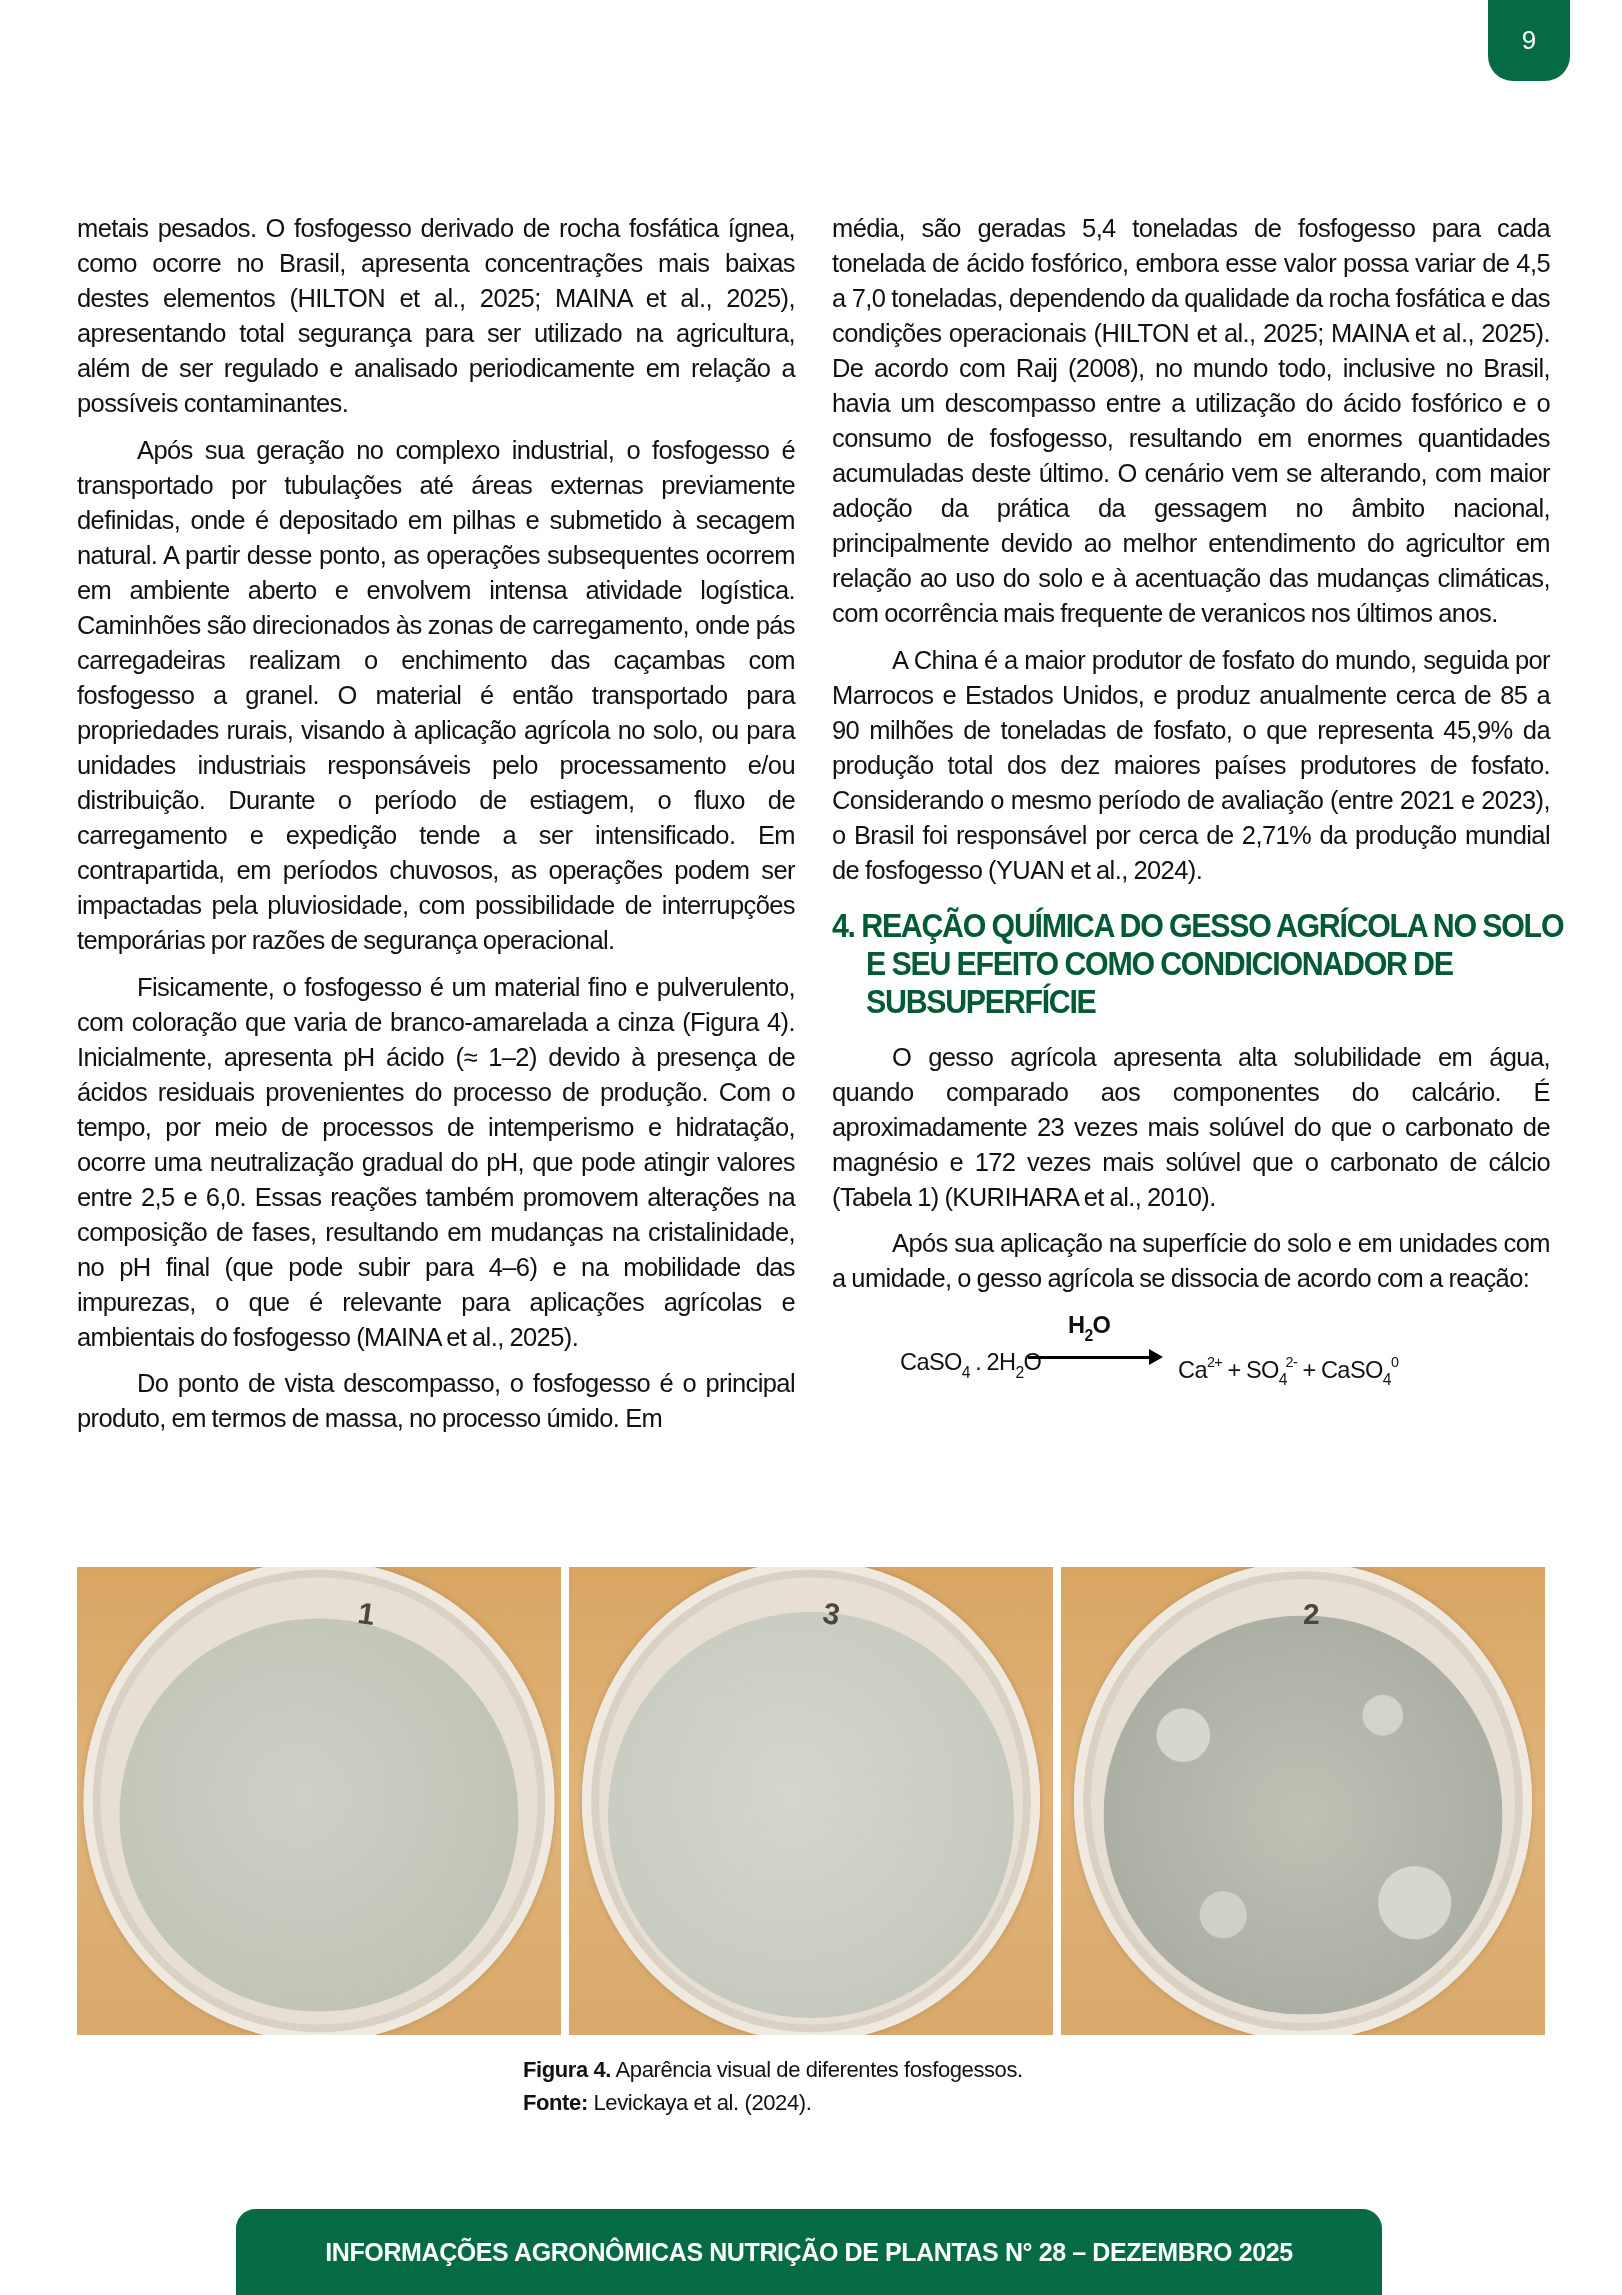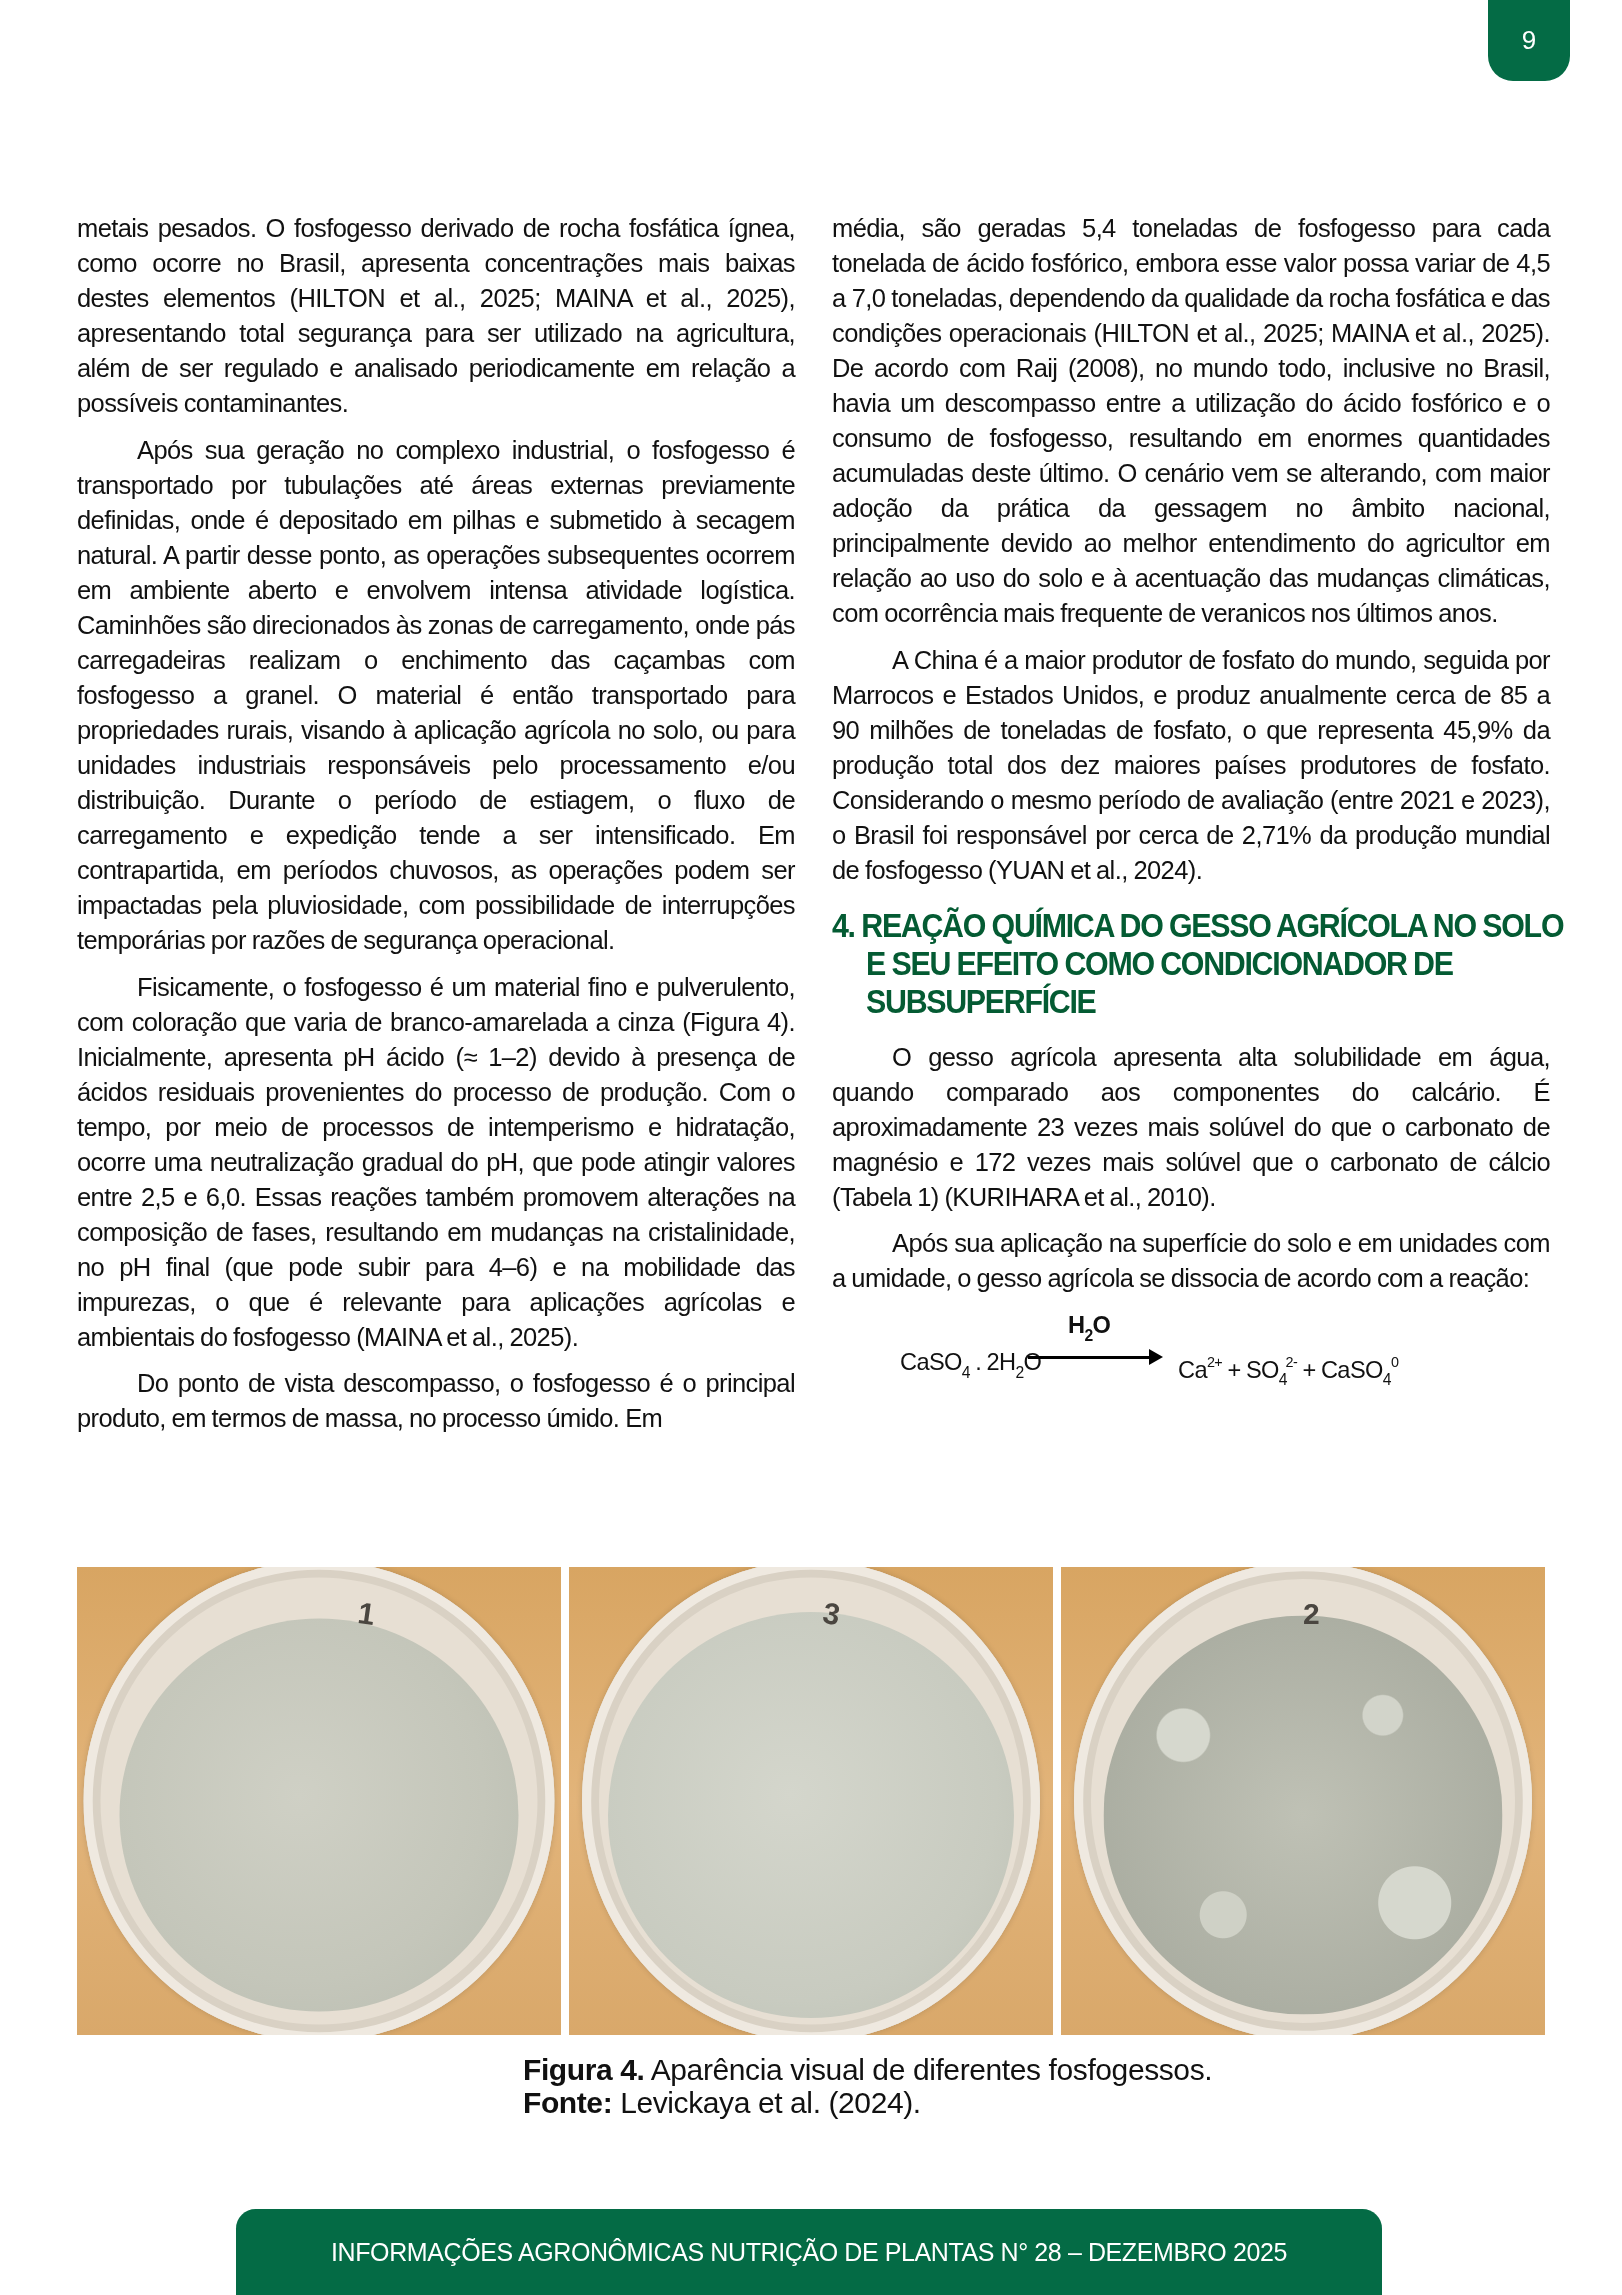--- a/index.html
+++ b/index.html
@@ -71,7 +71,7 @@
 
   .caption { position: absolute; left: 523px; top: 2053px;
              font-family: "Liberation Sans Narrow", "Liberation Sans", sans-serif;
-             font-size: 30px; line-height: 33px; letter-spacing: -0.4px; }
+             font-size: 22px; line-height: 33px; letter-spacing: -0.4px; }
   .caption b { font-weight: bold; }
 
   .footer-bar { position: absolute; left: 236px; top: 2209px; width: 1146px; height: 86px;

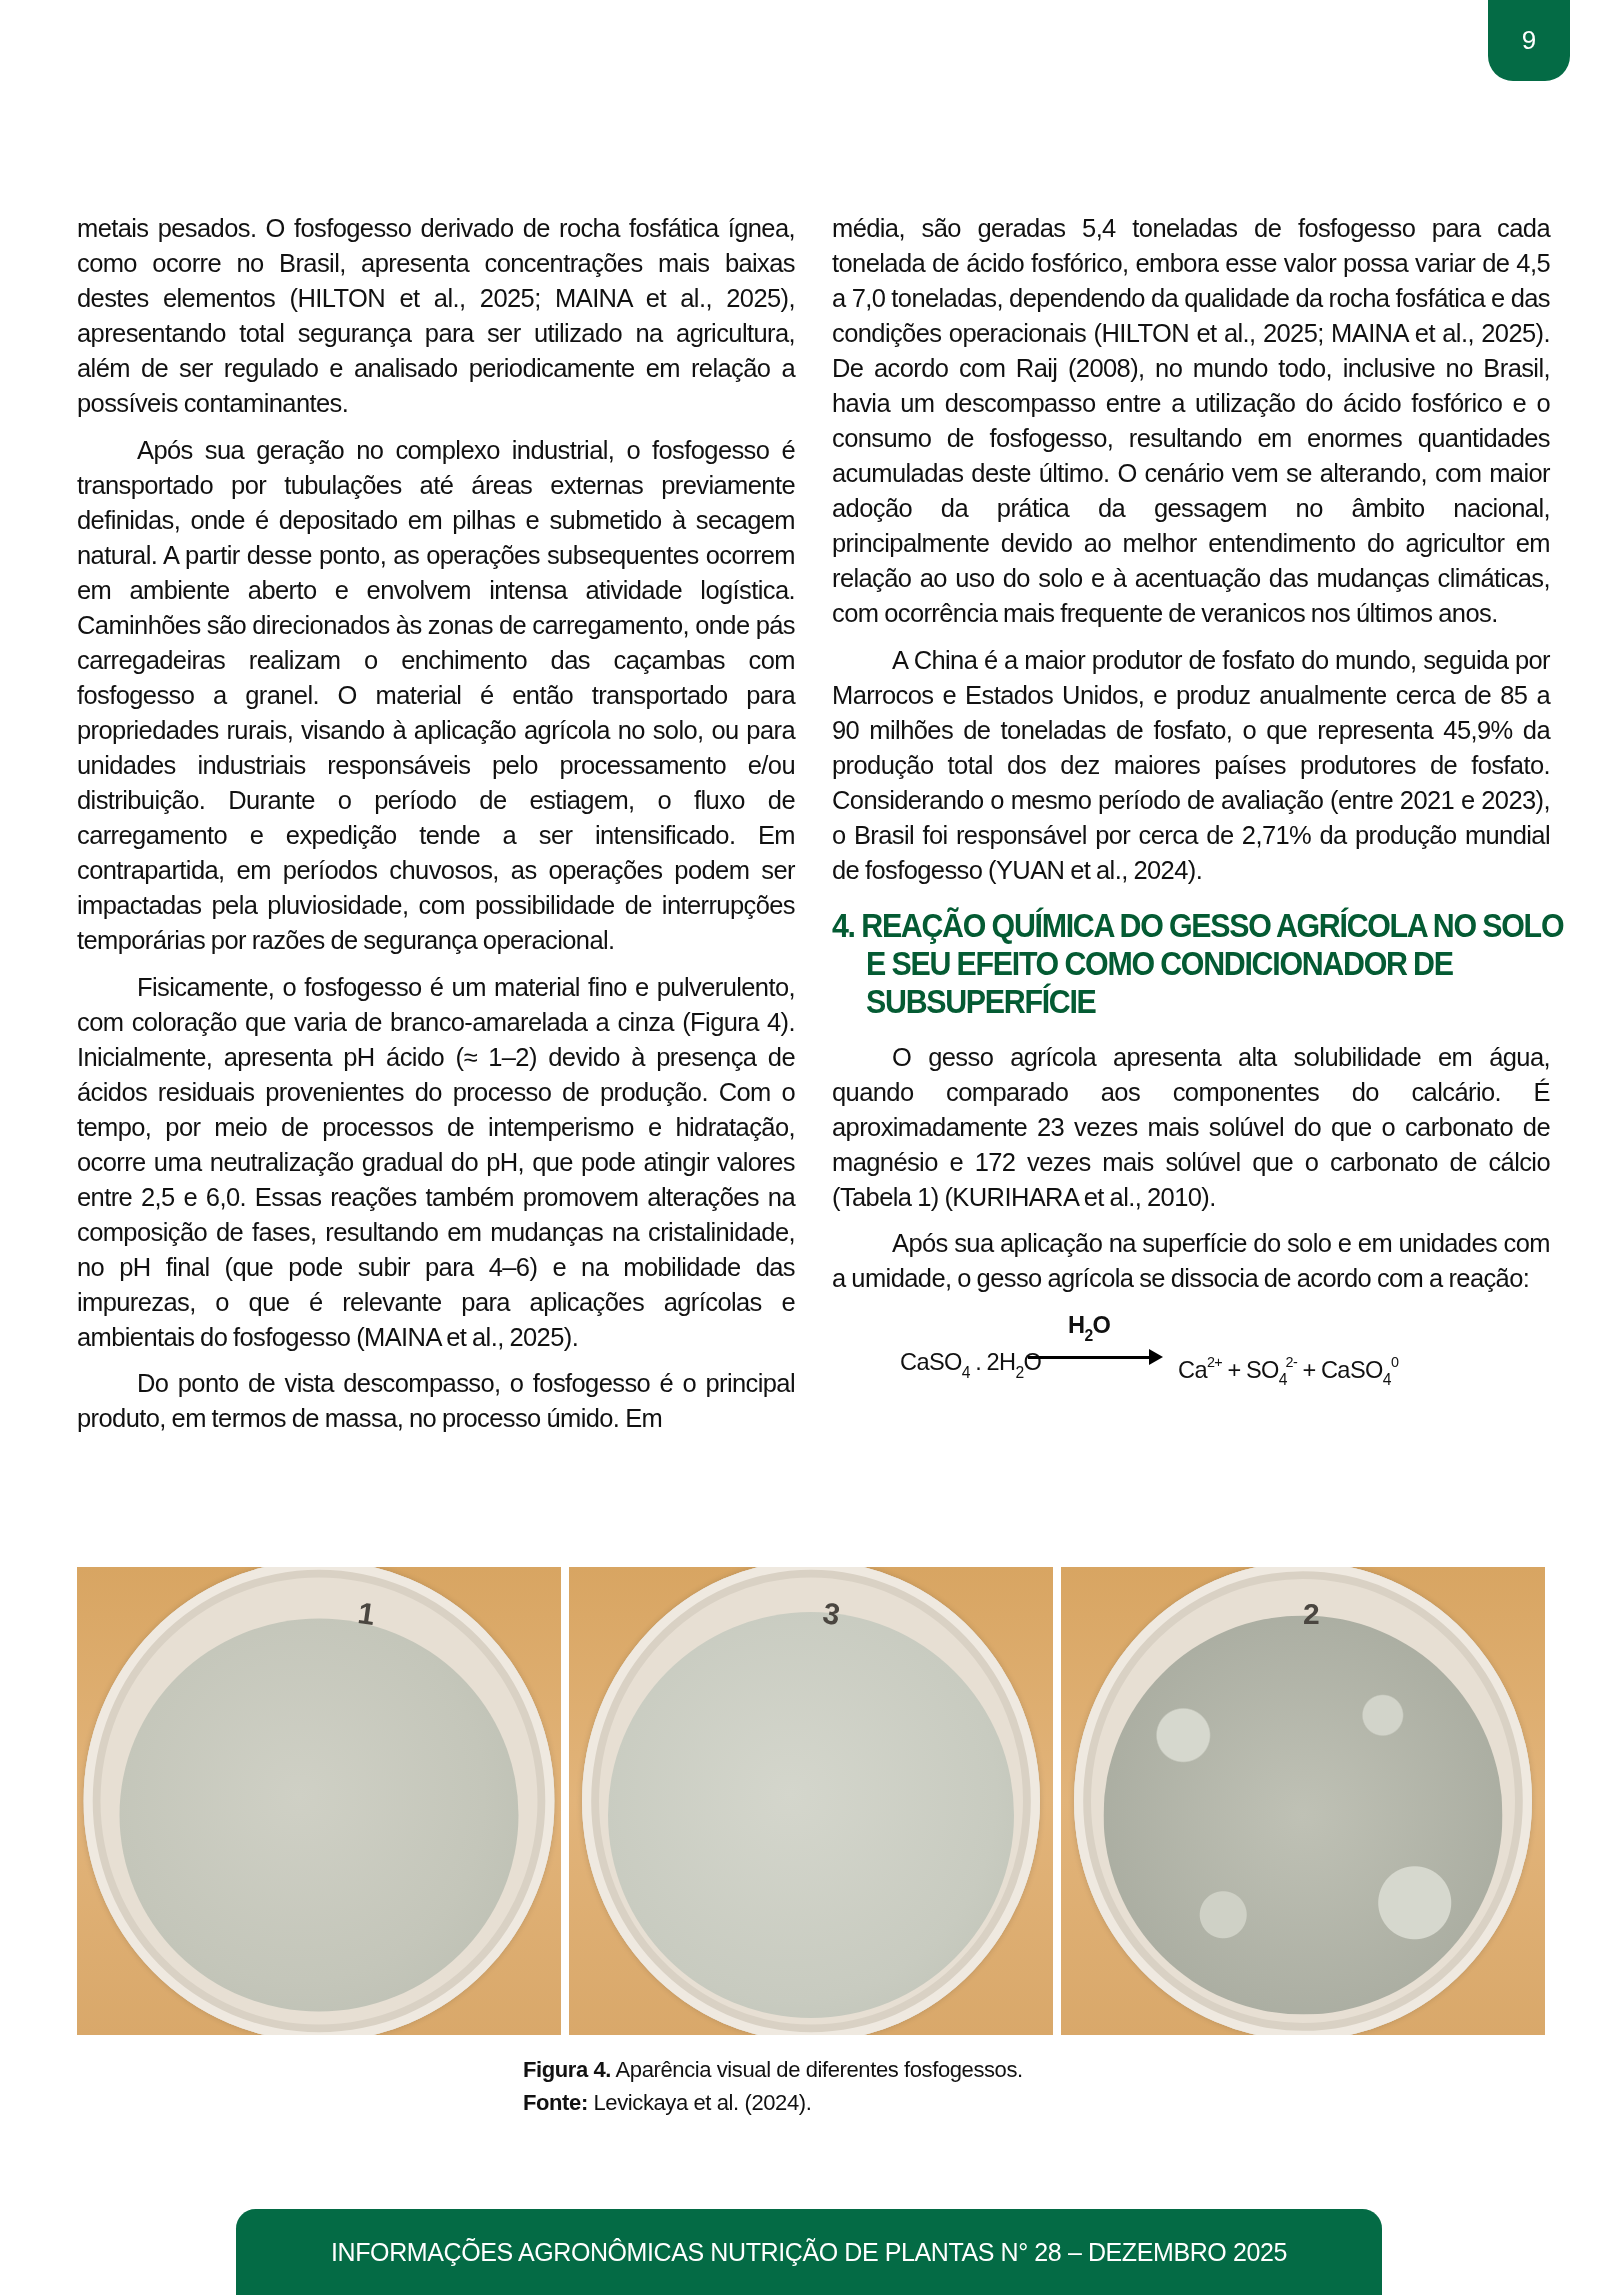--- a/index.html
+++ b/index.html
@@ -77,7 +77,7 @@
   .footer-bar { position: absolute; left: 236px; top: 2209px; width: 1146px; height: 86px;
                 background: #046b45; border-radius: 19.6px 19.6px 0 0;
                 display: flex; align-items: center; justify-content: center; }
-  .footer-text { color: #fff; font-family: "Liberation Sans", sans-serif; font-weight: normal;
+  .footer-text { color: #fff; font-family: "Liberation Sans", sans-serif; font-weight: bold;
                  font-size: 25px; letter-spacing: -0.4px; }
 </style>
 </head>

